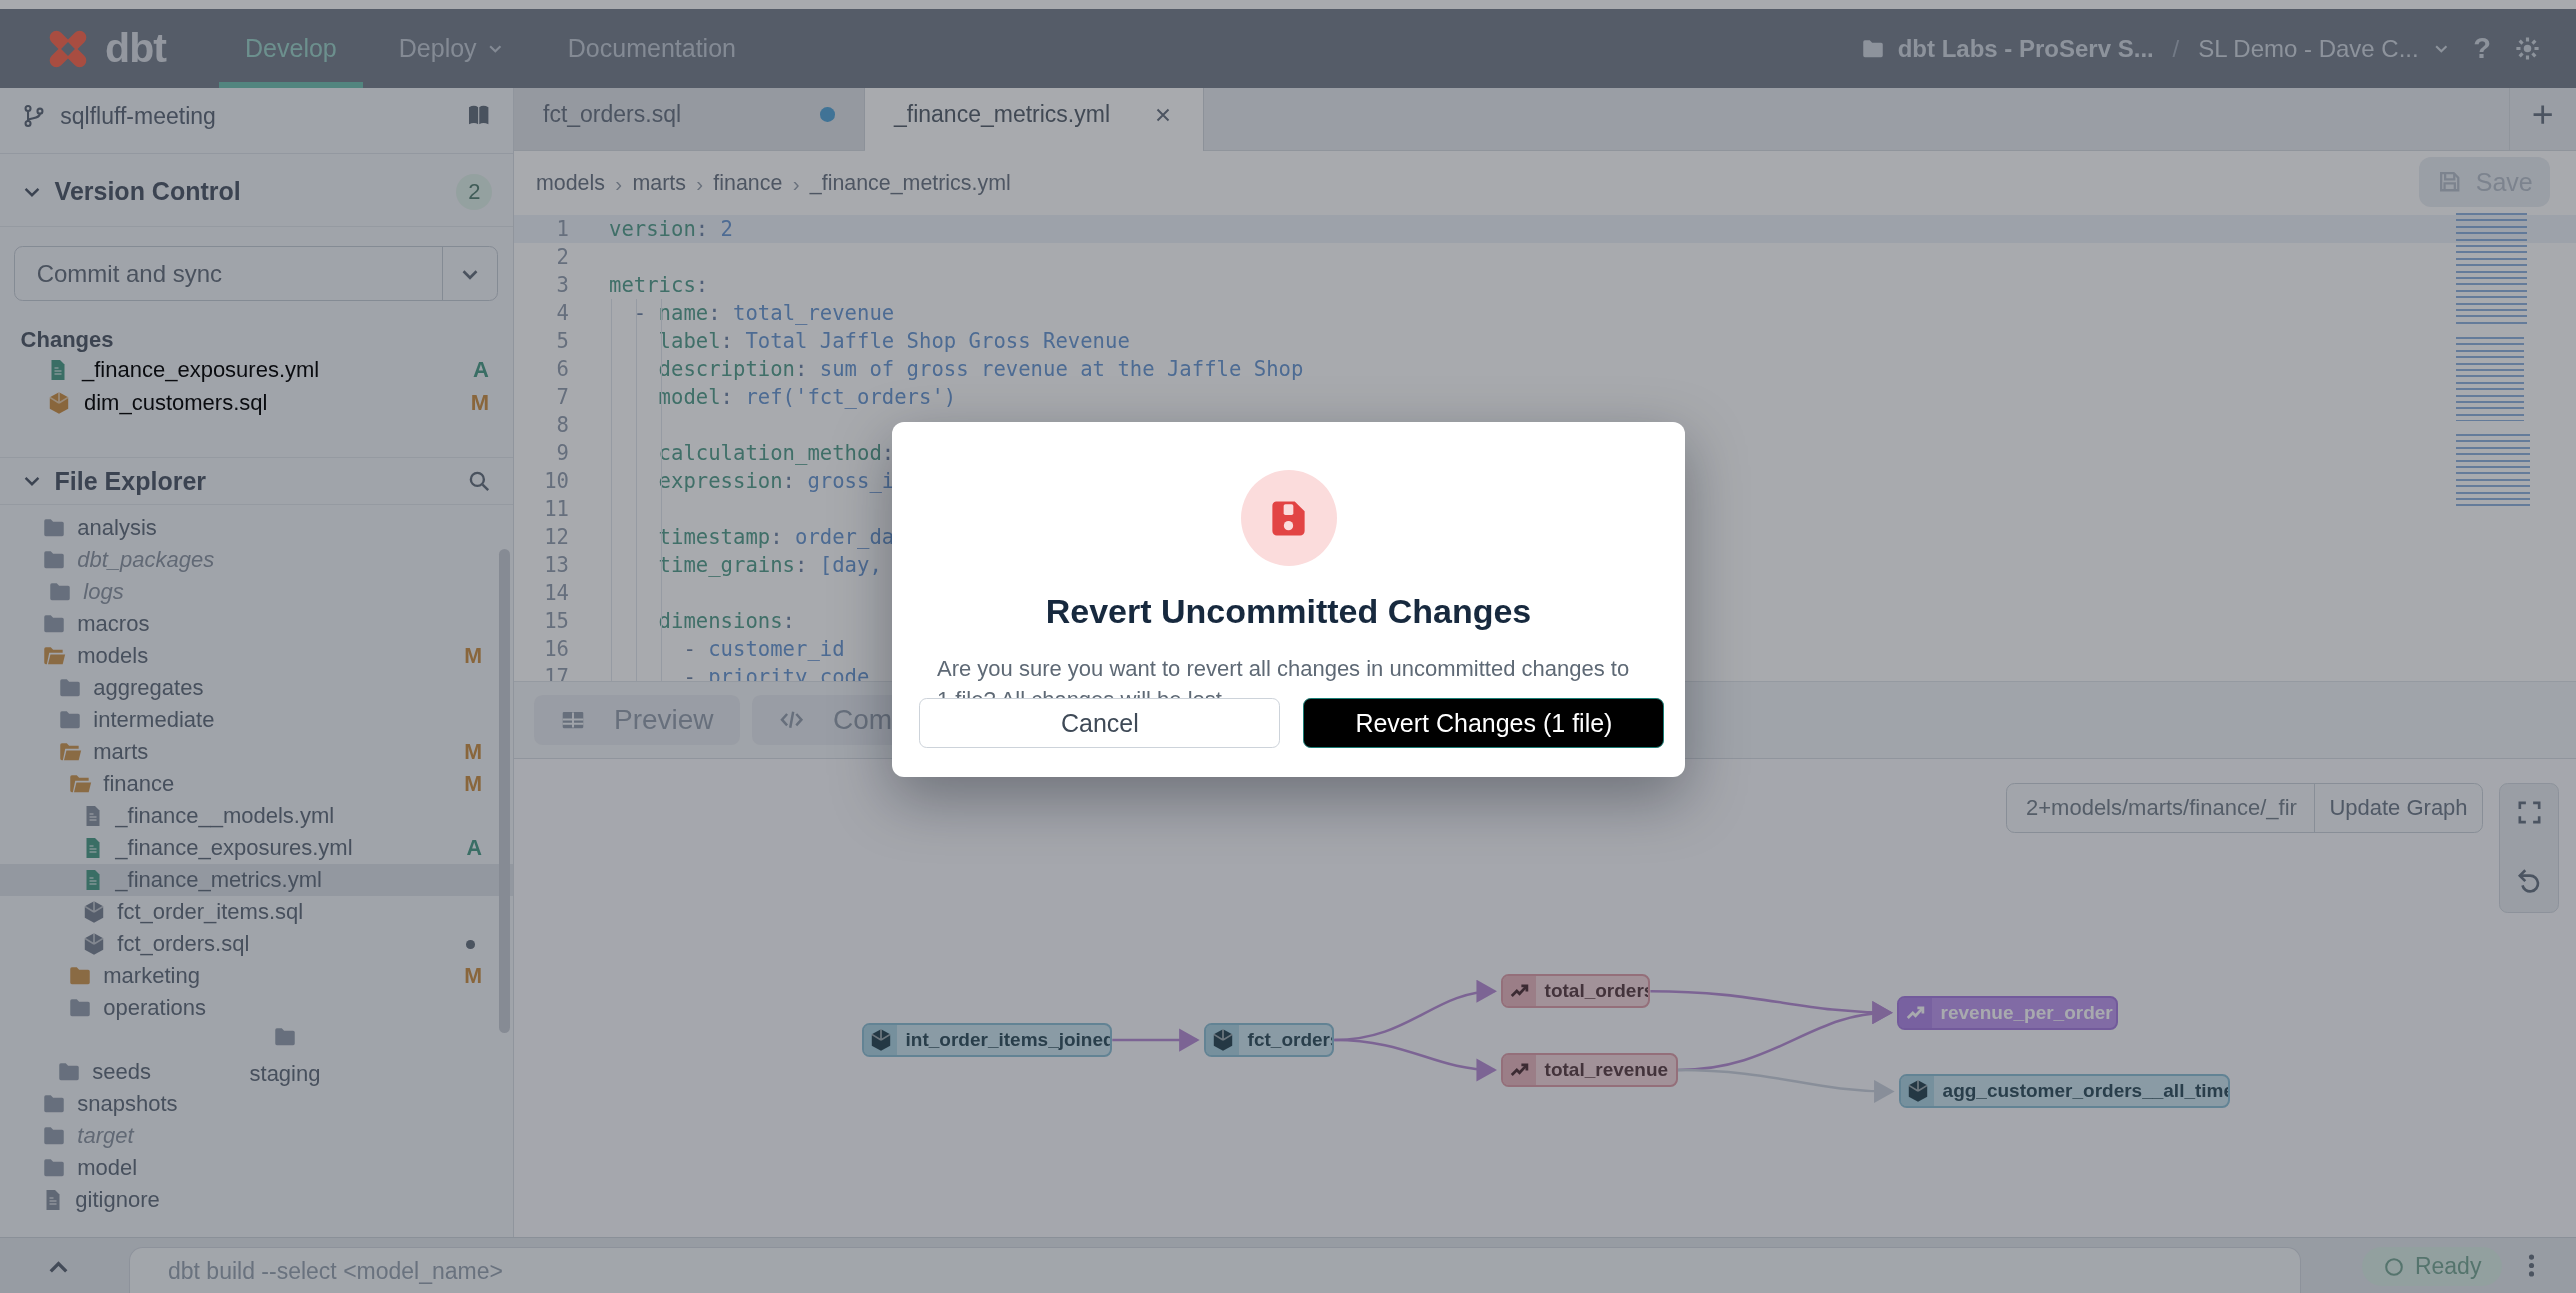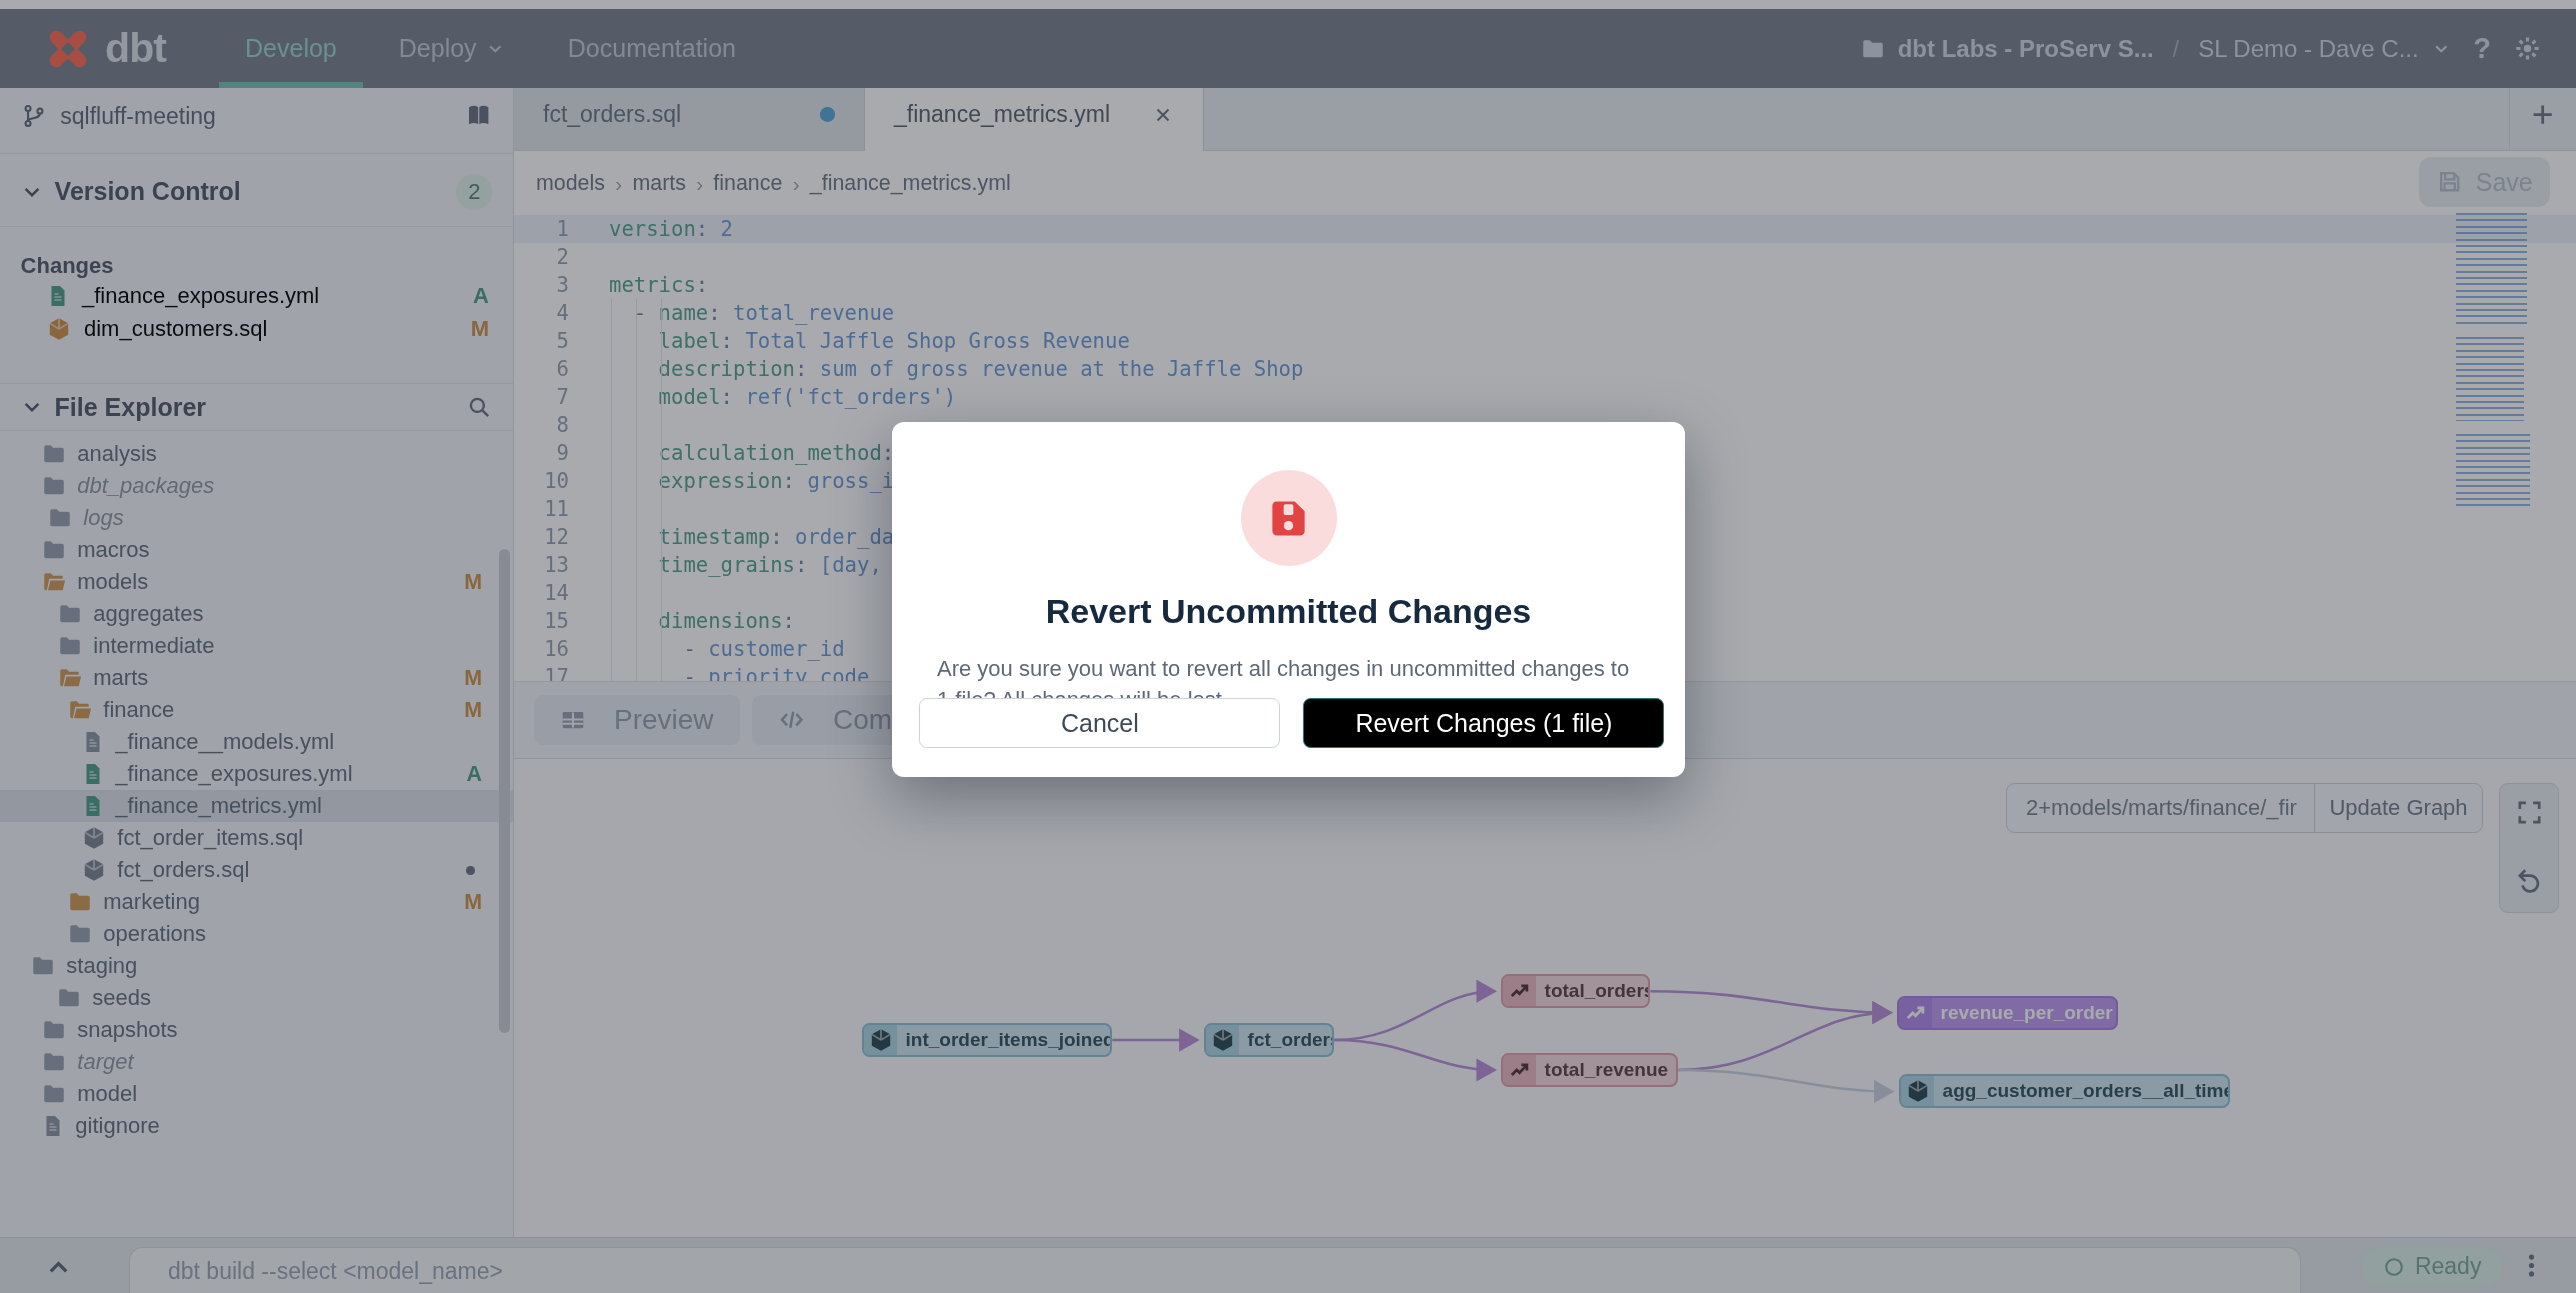--- a/index.html
+++ b/index.html
@@ -225,6 +225,14 @@
     </div>
     <div class="vc-divider"></div>
 
+    <div class="commit-btn">
+      <span class="lbl">Commit and sync</span>
+      <span class="caret-seg">
+        <svg width="26" height="26" viewBox="0 0 24 24" fill="none" stroke="currentColor" stroke-width="2.4">
+            <path d="M6 9.5l6 6 6-6"></path>
+          </svg>
+      </span>
+    </div>
 
     <div class="sb-row changes-head">Changes</div>
     <div id="changes-list">

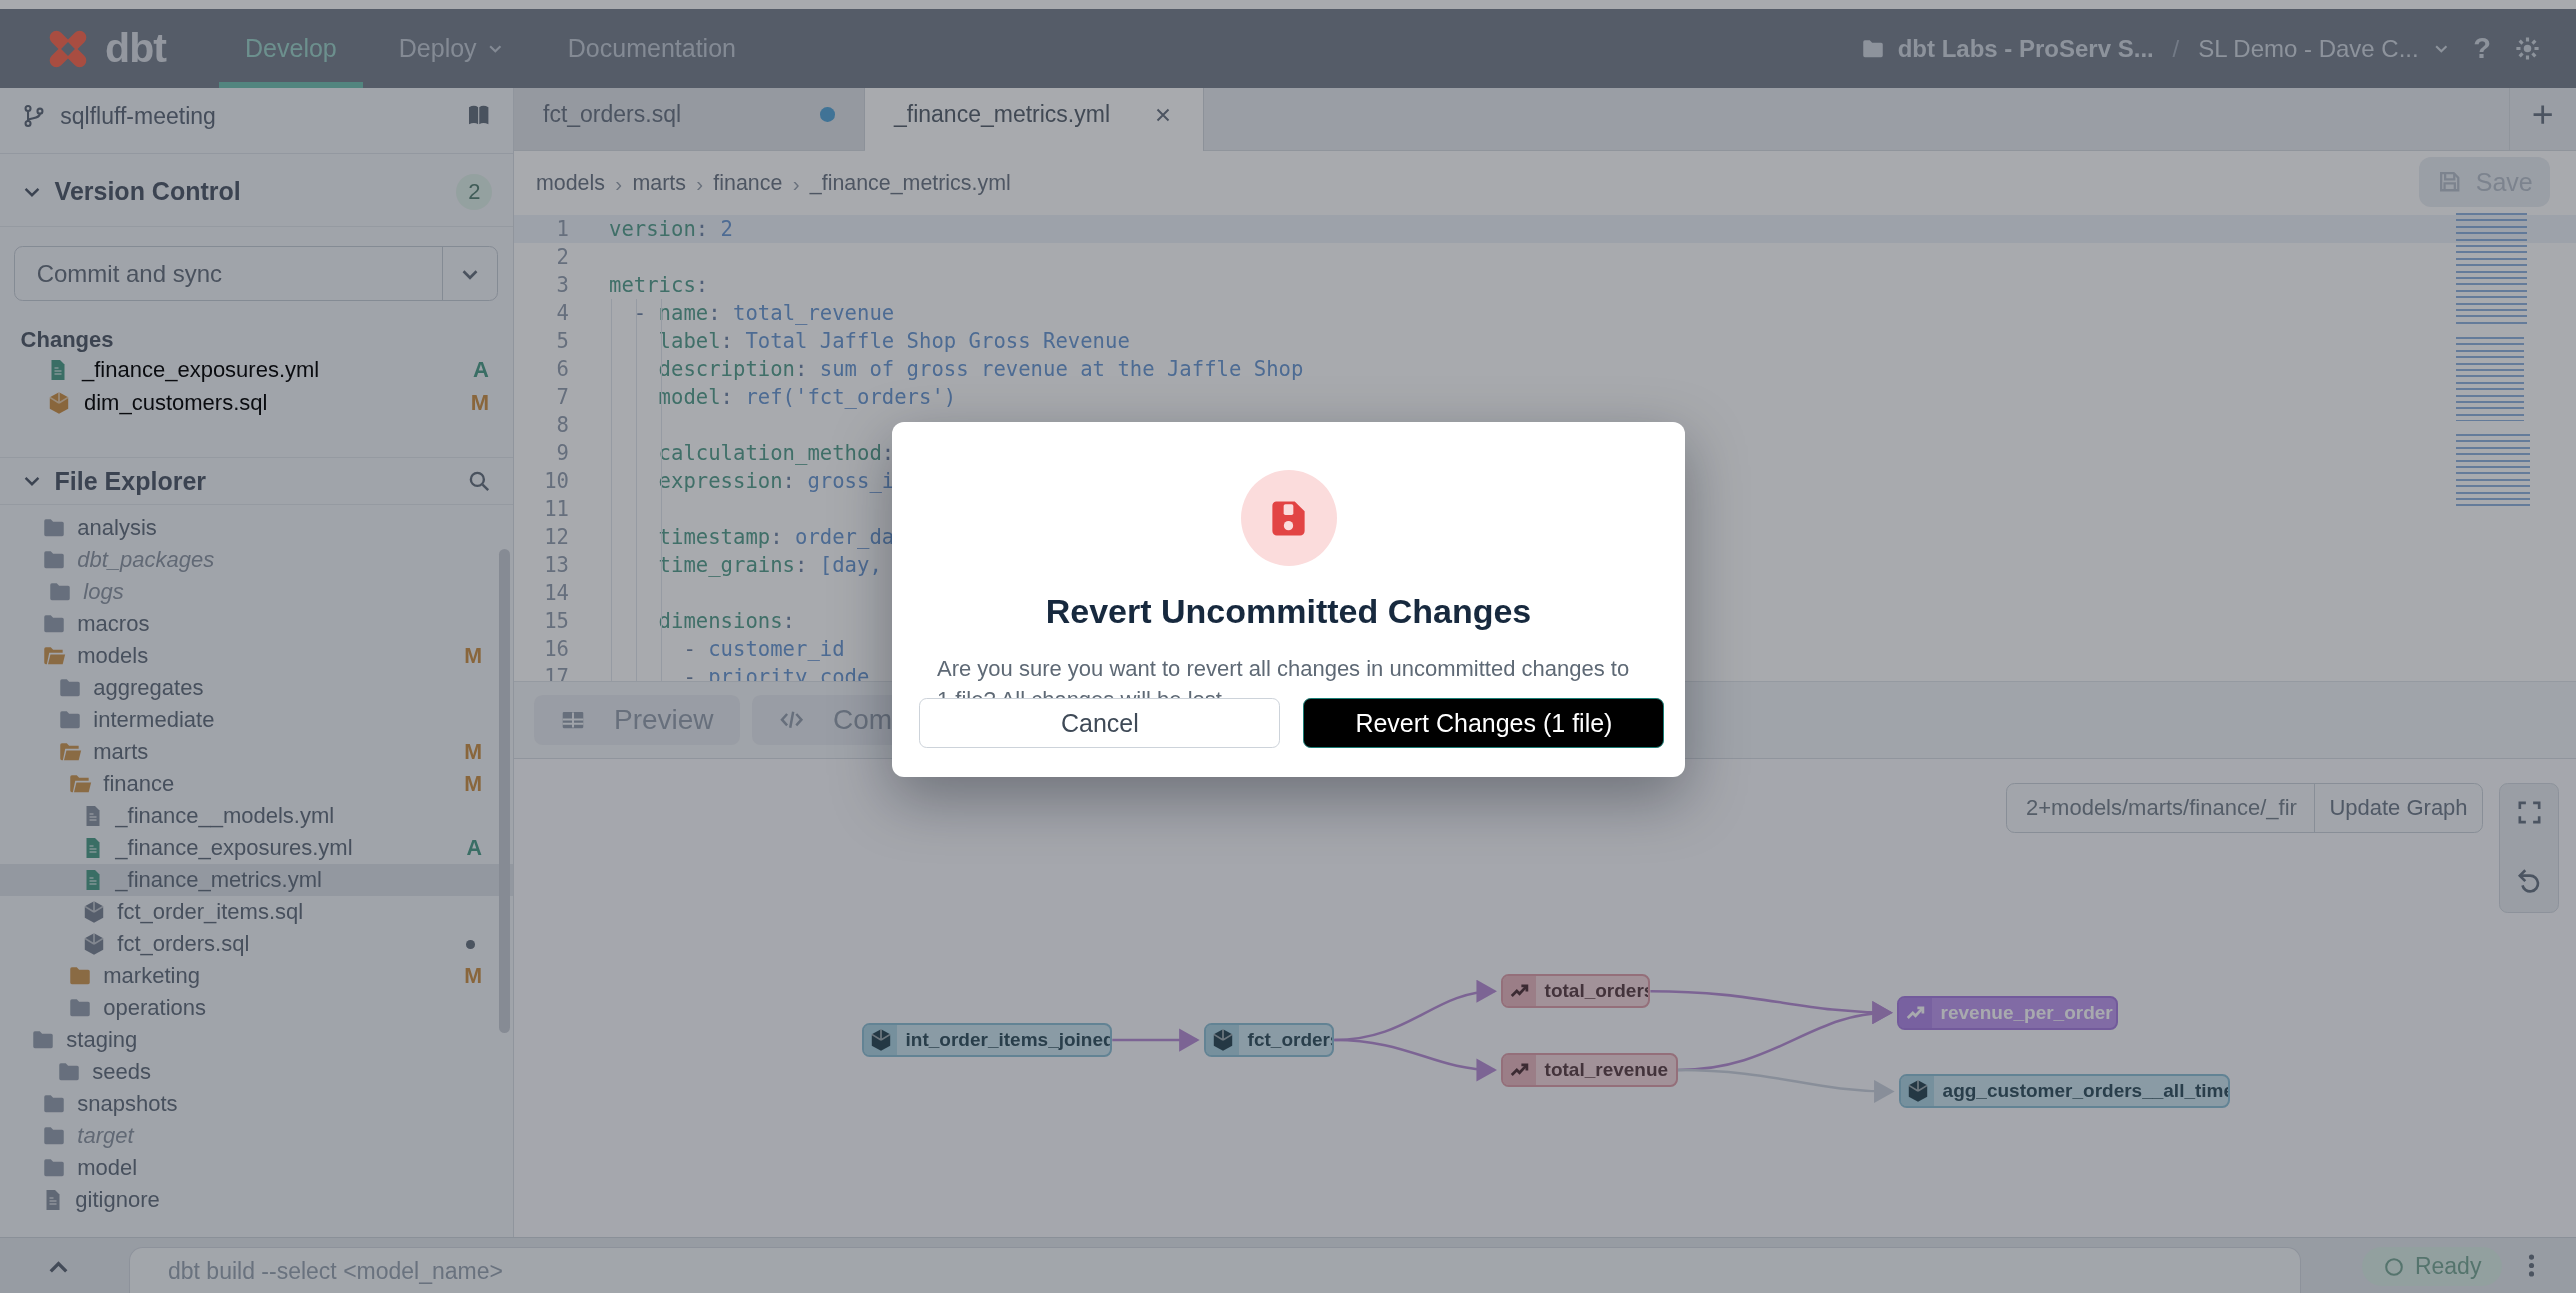--- a/index.html
+++ b/index.html
@@ -415,7 +415,7 @@
           </span>
           <span class="lbl">operations</span>
         </div>
-        <div class="tree-row" style="padding-left: 30px;">
+        <div class="tree-row" style="padding-left: 57px; flex-direction: column;">
           <span class="icon i-folder">
             <svg width="26" height="26" viewBox="0 0 24 24" fill="currentColor">
               <path d="M3 5.5A1.5 1.5 0 0 1 4.5 4H9l2.2 2.2h8.3A1.5 1.5 0 0 1 21 7.7V18a1.5 1.5 0 0 1-1.5 1.5h-15A1.5 1.5 0 0 1 3 18z"></path>

